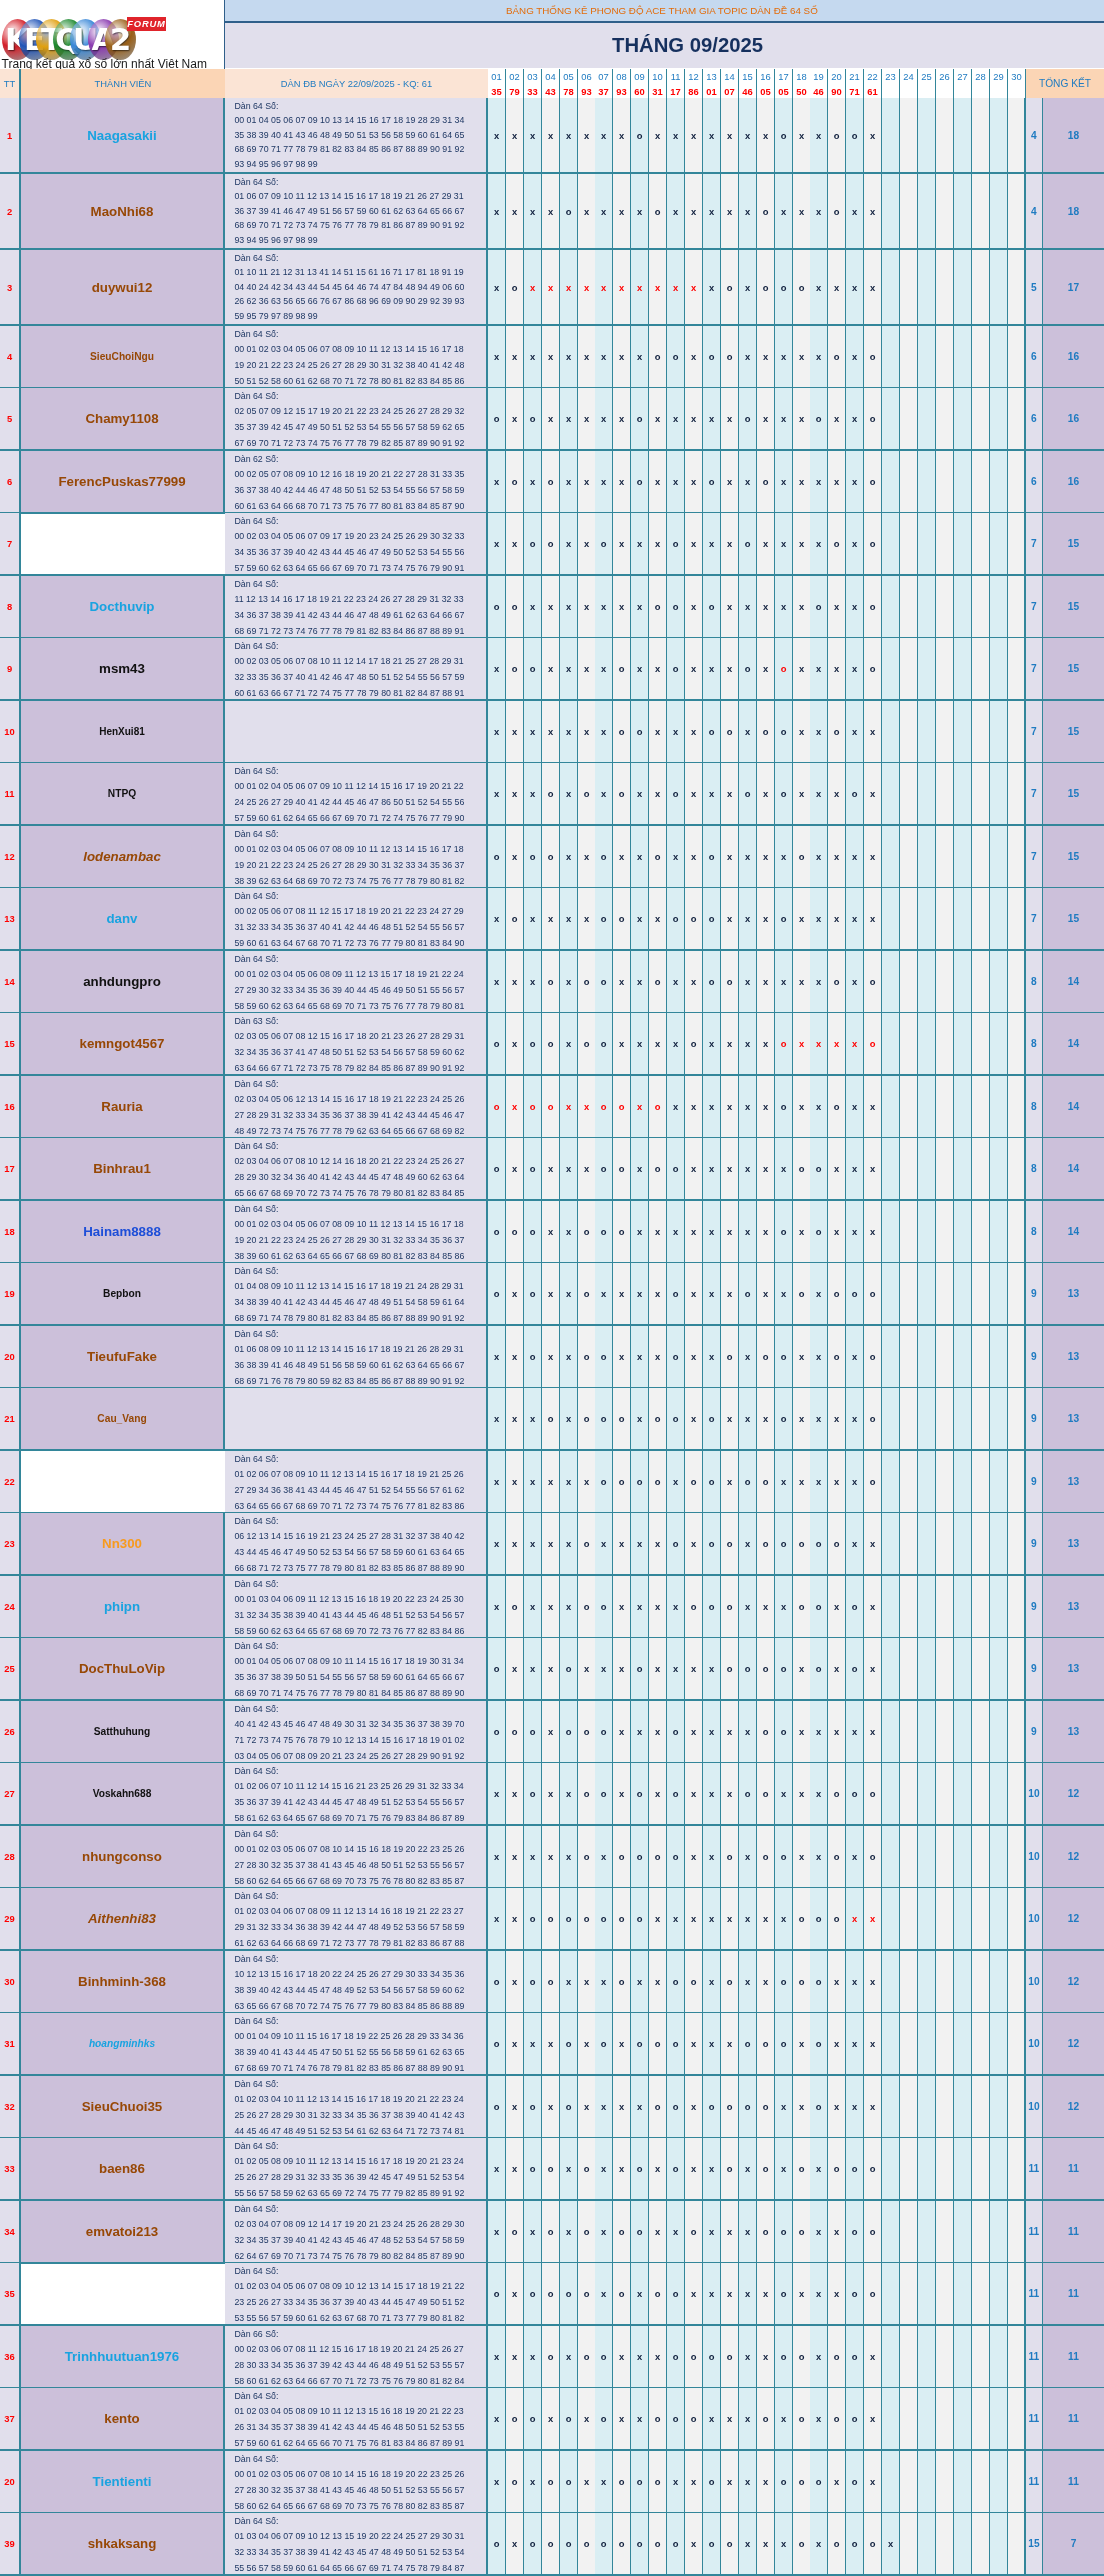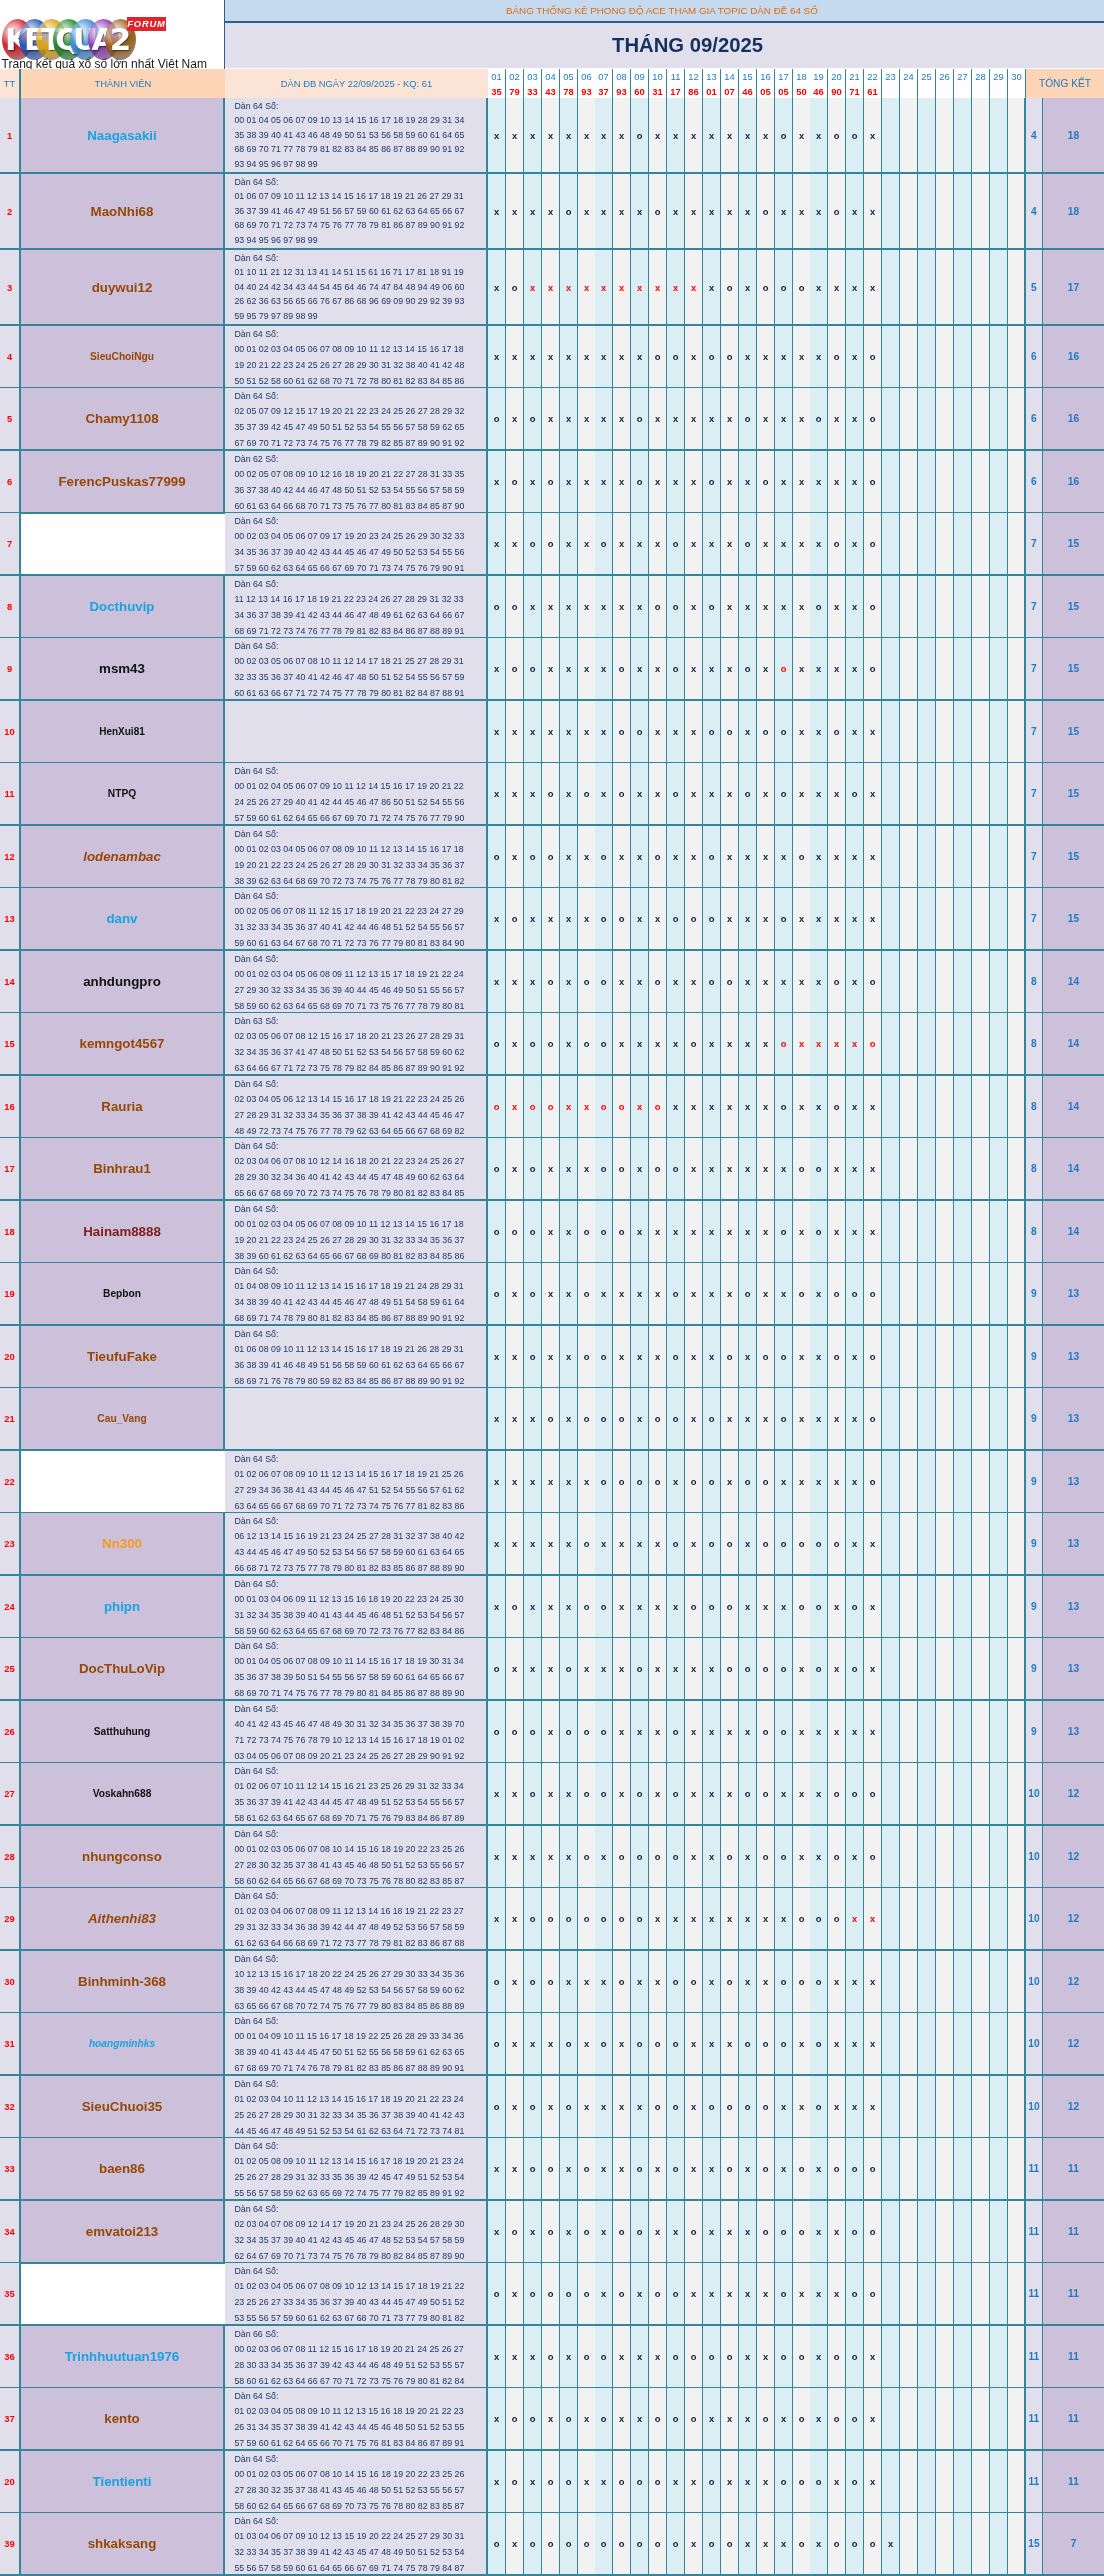--- a/index.html
+++ b/index.html
@@ -897,7 +897,7 @@
     <div class="row" style="top: 1201px; height: 63px;">
       <div class="c-tt">18</div>
       <div class="c-name">
-        <span style="color: #7f1d1d;">Hainam8888</span>
+        <span style="color: #1d4ed8;">Hainam8888</span>
       </div>
       <div class="c-dan">
         <div>Dàn 64 Số:</div>

